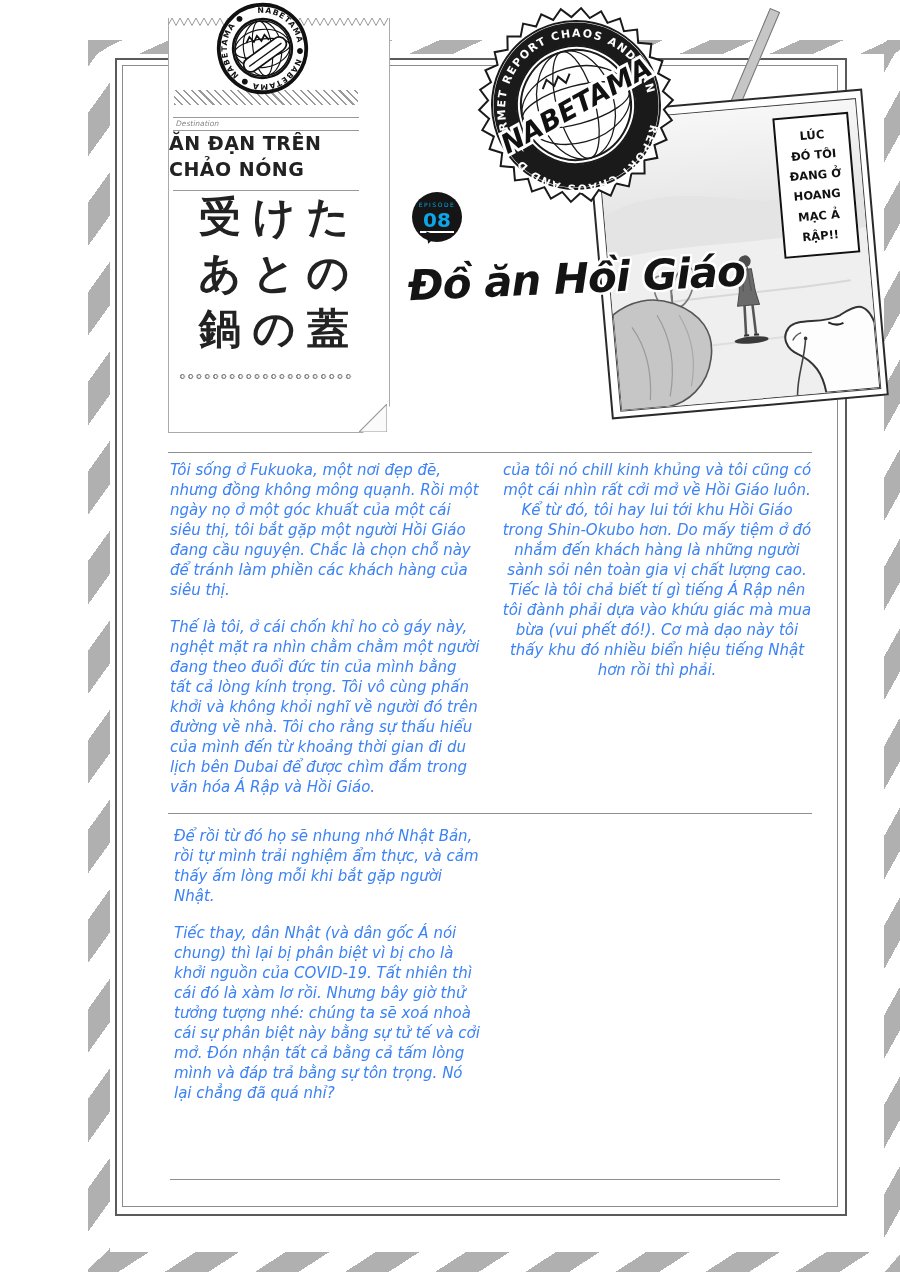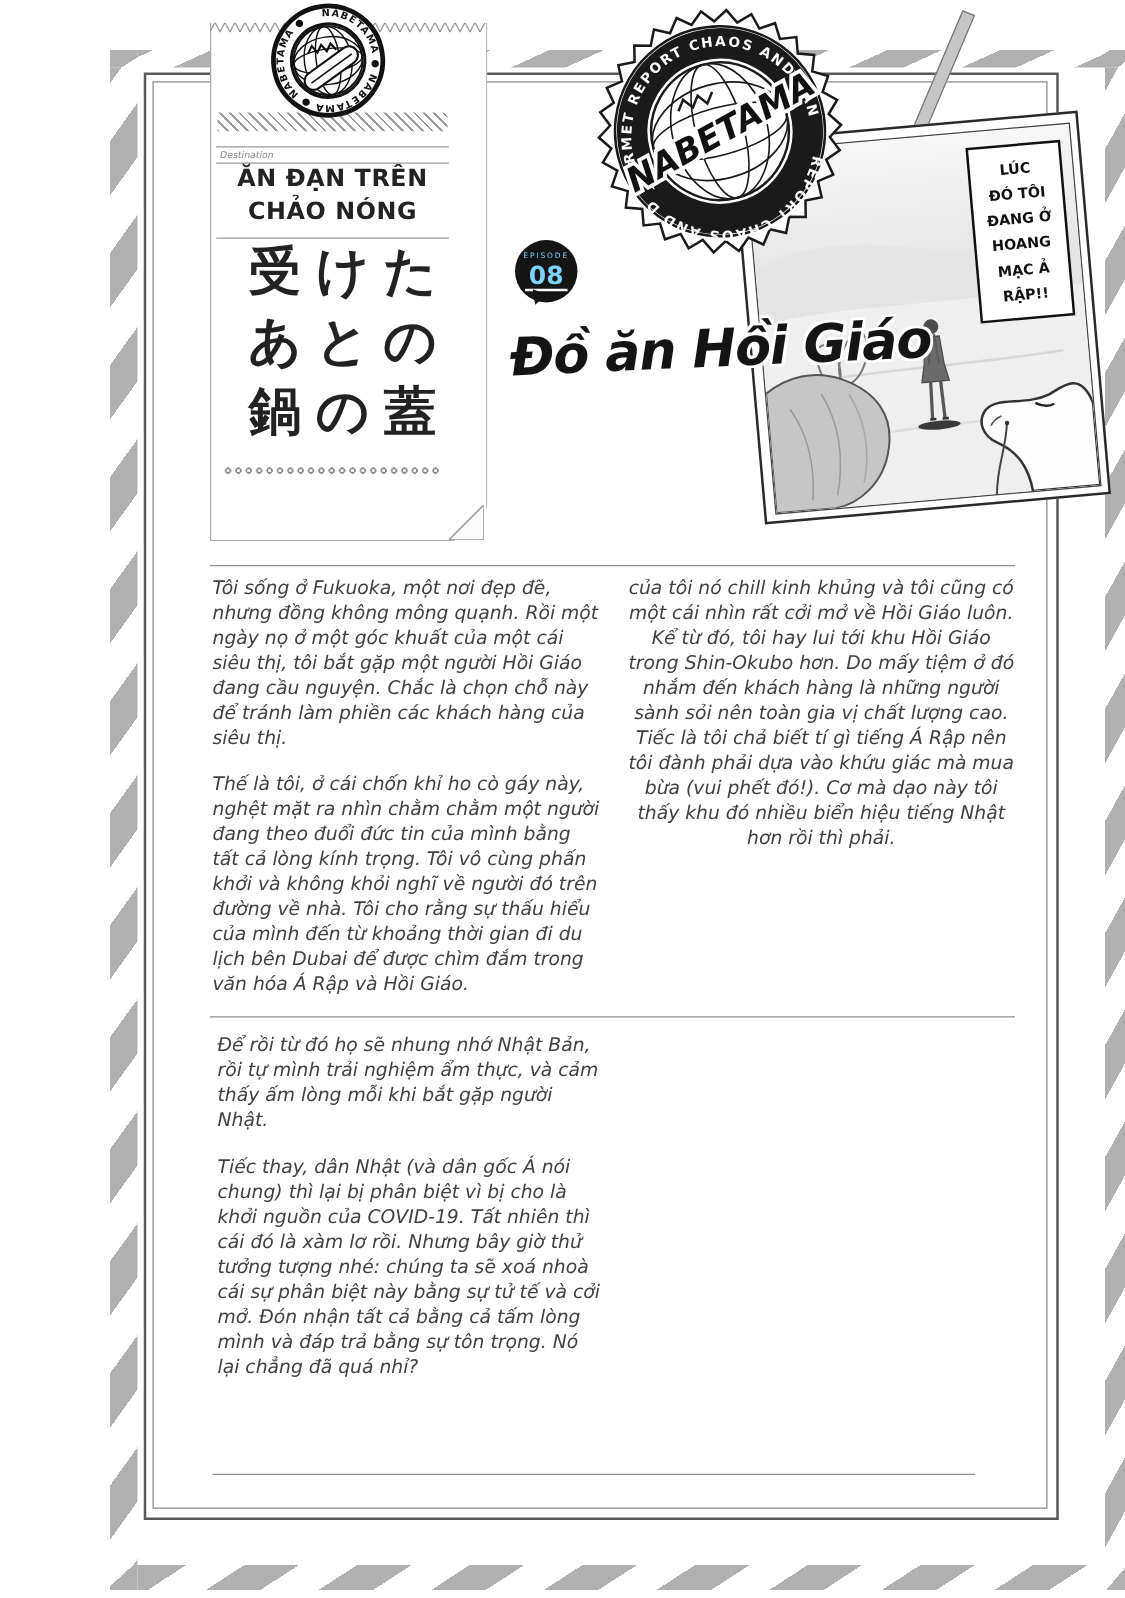--- a/index.html
+++ b/index.html
@@ -36,7 +36,7 @@
   .dest-row{position:absolute;left:4px;top:99px;right:30px;height:12px;
     border-top:1px solid #999;border-bottom:1px solid #999;
     font-size:7.5px;color:#888;line-height:12px;padding-left:3px;font-style:italic;}
-  .ticket-heading{position:absolute;left:0;top:113px;right:26px;text-align:center;
+  .ticket-heading{position:absolute;left:0;top:113px;right:26px;
     font-weight:bold;font-size:19px;line-height:1.35;letter-spacing:.5px;color:#222;}
   .heading-underline{position:absolute;left:4px;top:172px;right:30px;border-top:1px solid #999;}
   .jp-grid{position:absolute;left:24px;top:176px;width:162px;display:grid;

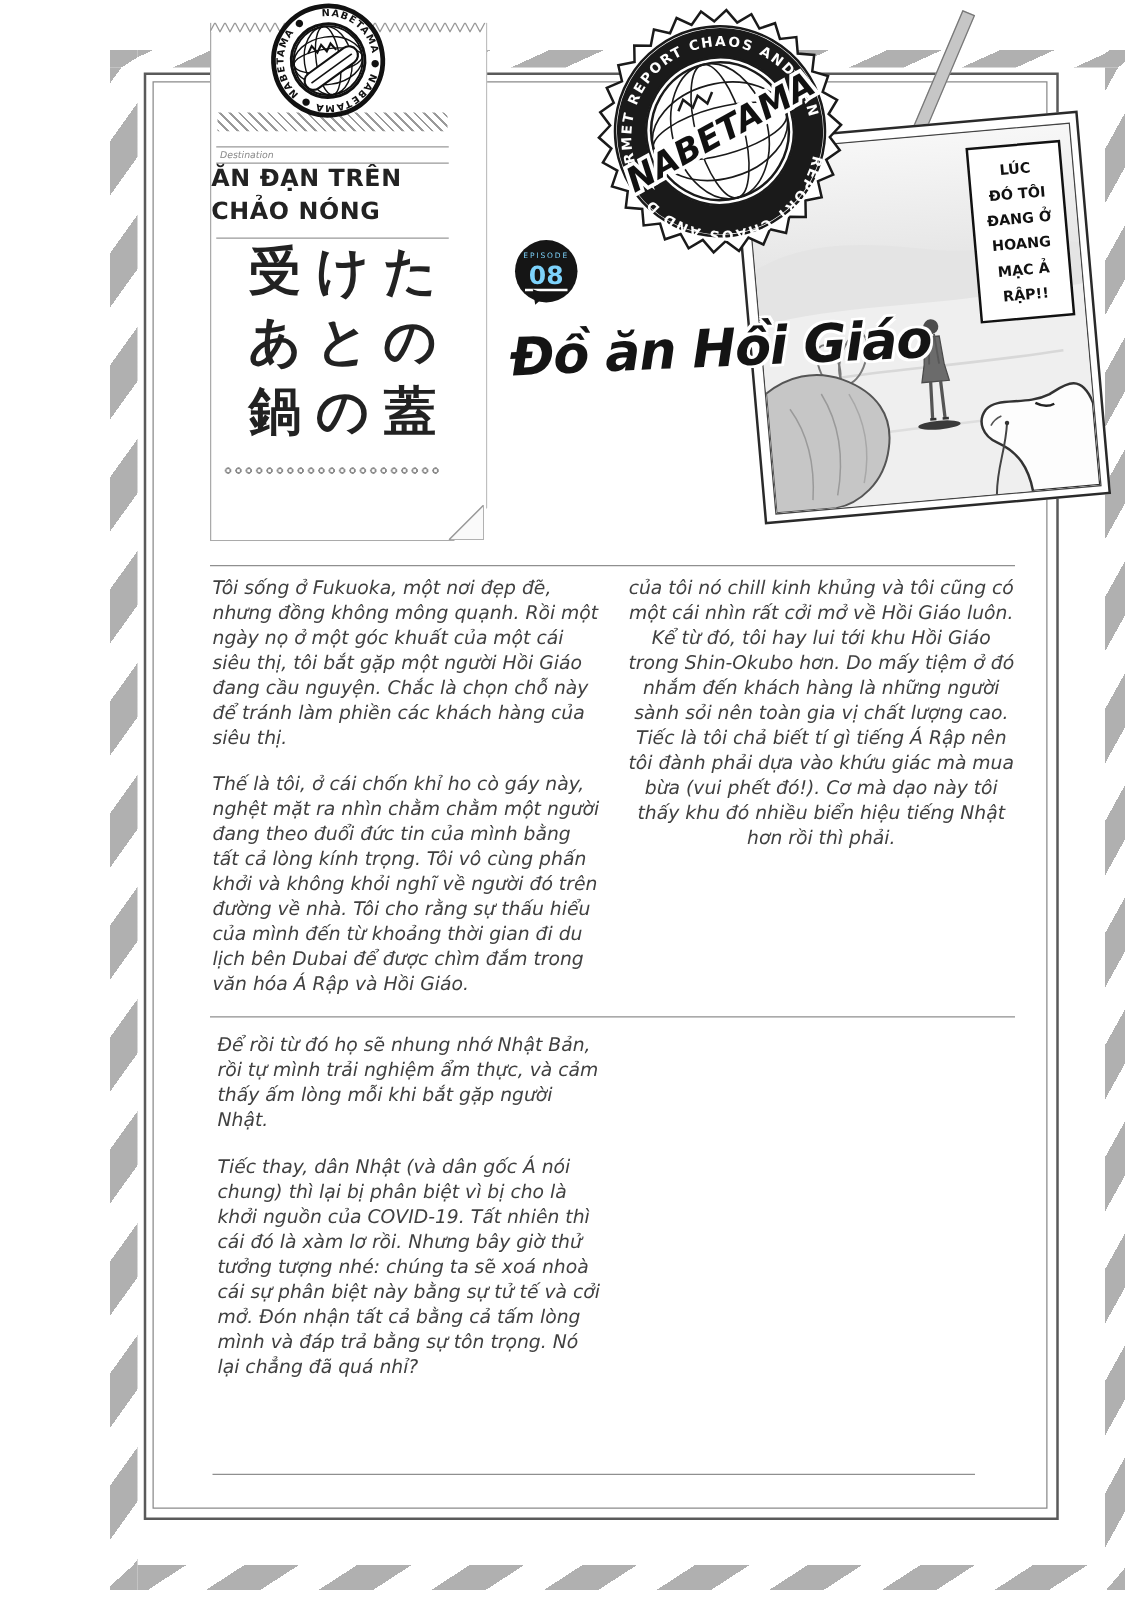--- a/index.html
+++ b/index.html
@@ -60,7 +60,7 @@
 
   
   .badge{position:absolute;left:412px;top:192px;width:50px;height:50px;border-radius:50%;
-    background:#151515;color:#7dd3fc;display:flex;flex-direction:column;align-items:center;
+    background:#151515;color:#0ea5e9;display:flex;flex-direction:column;align-items:center;
     justify-content:center;z-index:3;}
   .badge .ep{font-size:6px;letter-spacing:1.5px;line-height:1;margin-bottom:2px;}
   .badge .num{font-size:20px;font-weight:bold;line-height:1.05;border-bottom:2px solid #fff;padding:0 3px;}

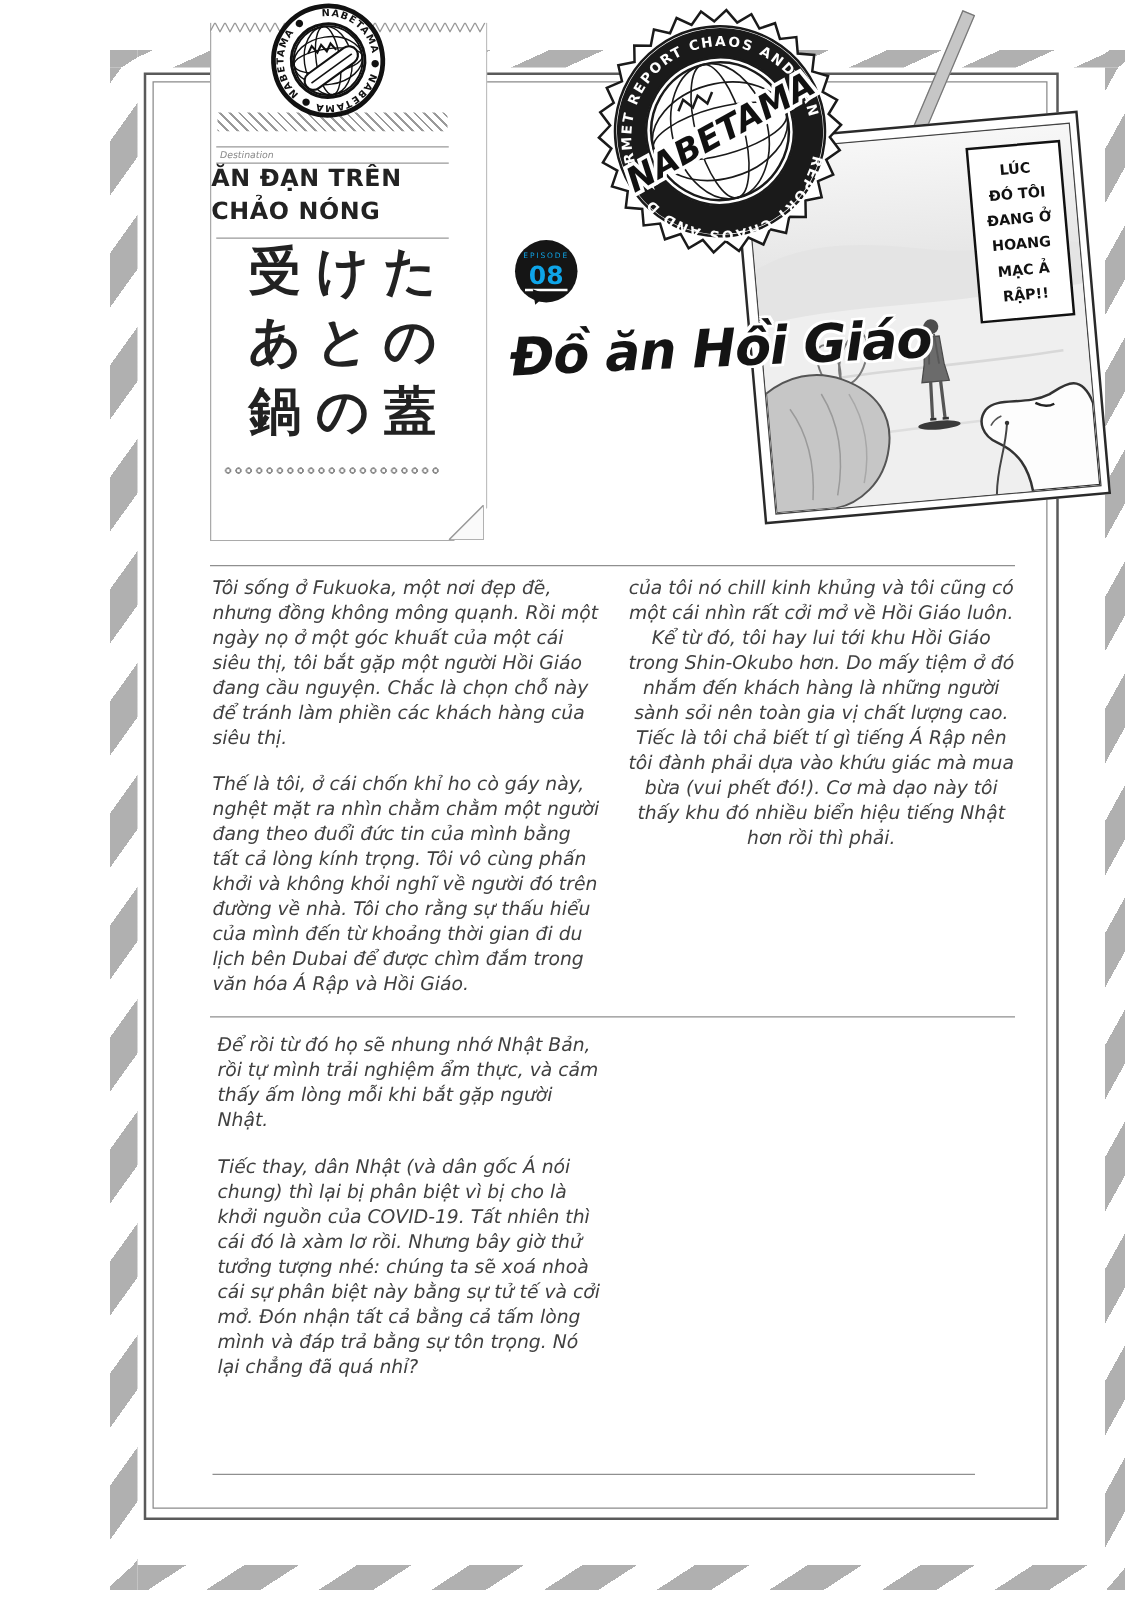--- a/index.html
+++ b/index.html
@@ -82,7 +82,7 @@
 
   
   .col{position:absolute;width:310px;font-style:italic;font-size:15px;line-height:20px;
-    color:#404040;z-index:2;}
+    color:#3b82f6;z-index:2;}
   .col p{margin:0 0 17px 0;}
   .col-left-top{left:170px;top:460px;}
   .col-right-top{left:502px;top:460px;text-align:center;}

